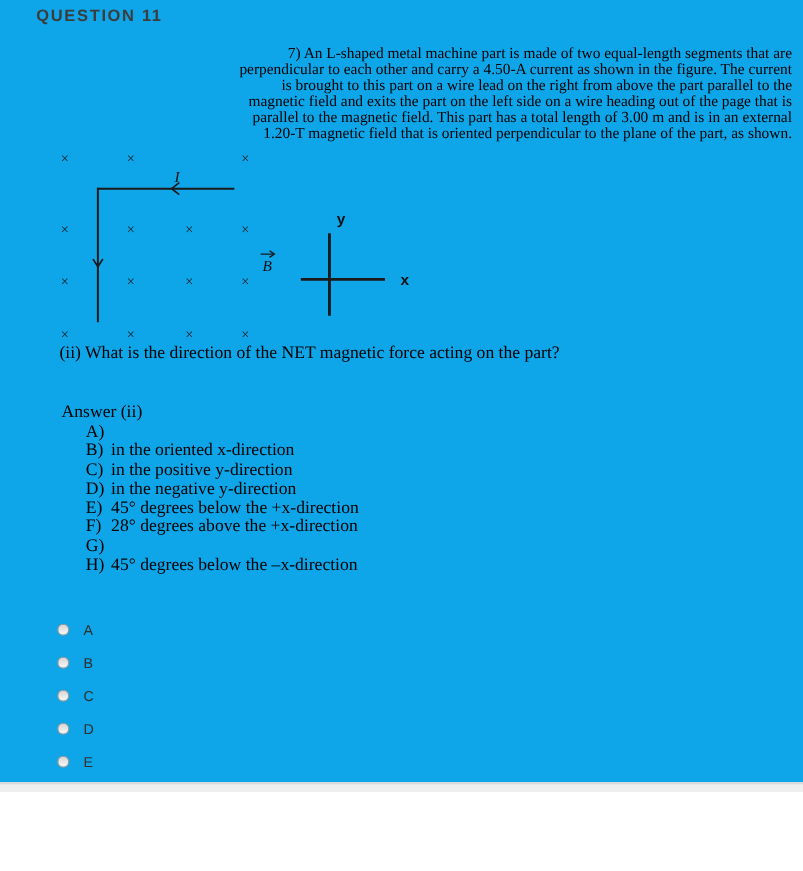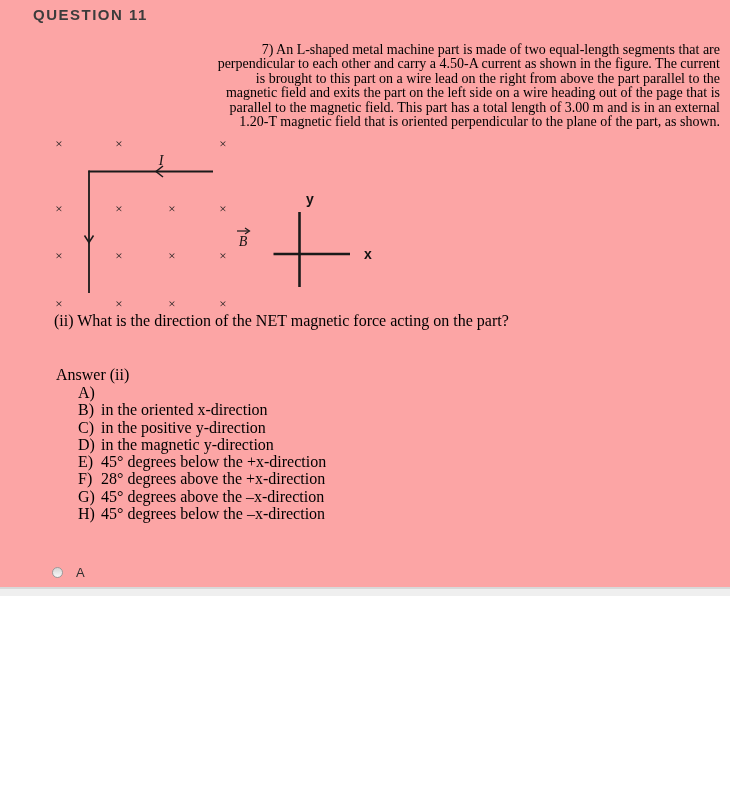--- a/index.html
+++ b/index.html
@@ -4,7 +4,7 @@
 <style>
   html, body { margin:0; padding:0; background:#ffffff; }
   .page {
-    position:relative; width:730px; height:596px; background:#fca5a5;
+    position:relative; width:730px; height:720px; background:#0ea5e9;
     overflow:hidden; font-family:"Liberation Serif", serif; color:#000;
   }
   .header {

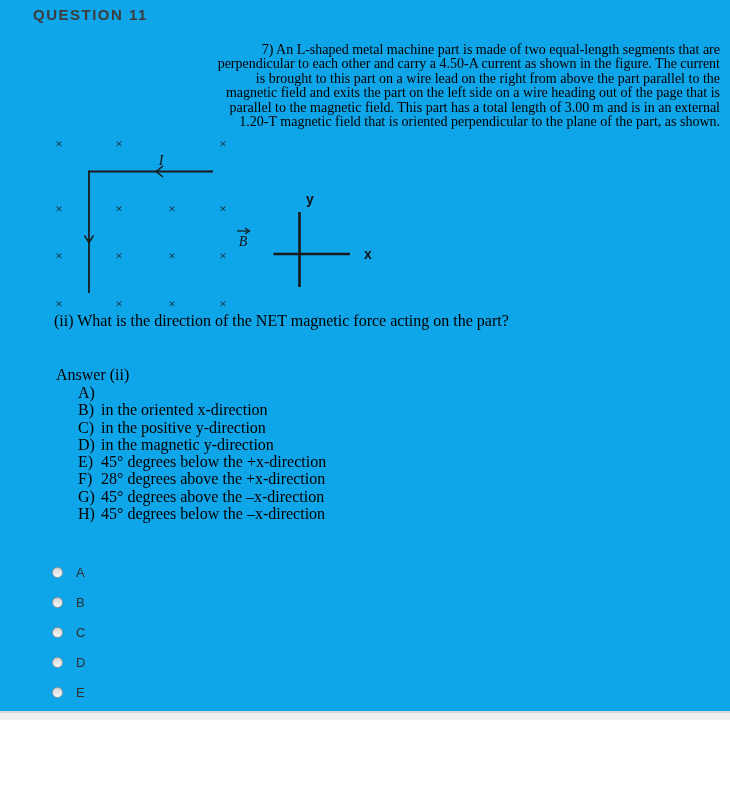--- a/index.html
+++ b/index.html
@@ -112,7 +112,7 @@
     </div>
     <div class="opt">
       <span class="opt-label">D)</span>
-      <span>in the magnetic y-direction</span>
+      <span>in the negative y-direction</span>
     </div>
     <div class="opt">
       <span class="opt-label">E)</span>

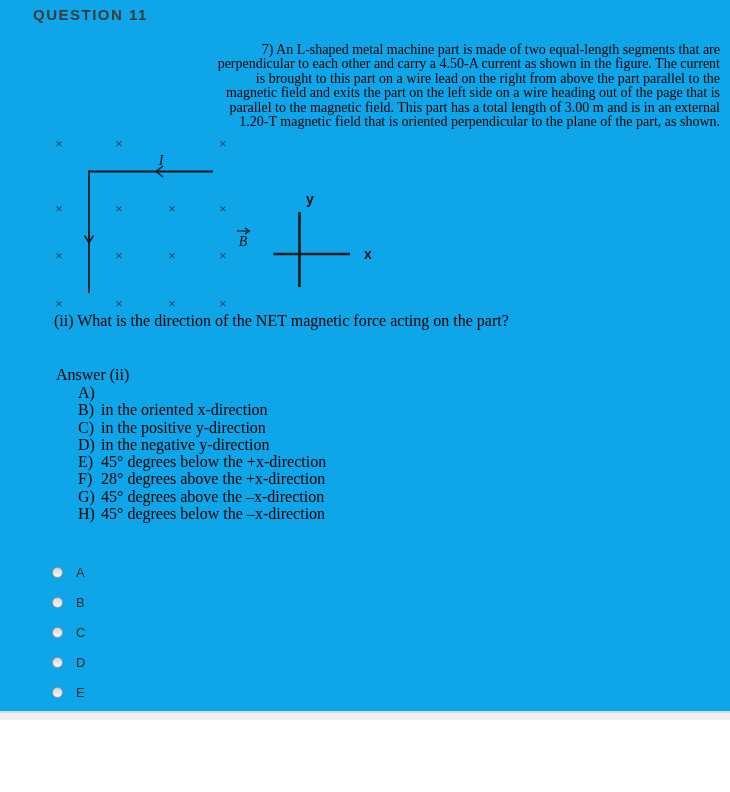--- a/index.html
+++ b/index.html
@@ -124,7 +124,6 @@
     </div>
     <div class="opt">
       <span class="opt-label">G)</span>
-      <span>45° degrees above the –x-direction</span>
     </div>
     <div class="opt">
       <span class="opt-label">H)</span>

